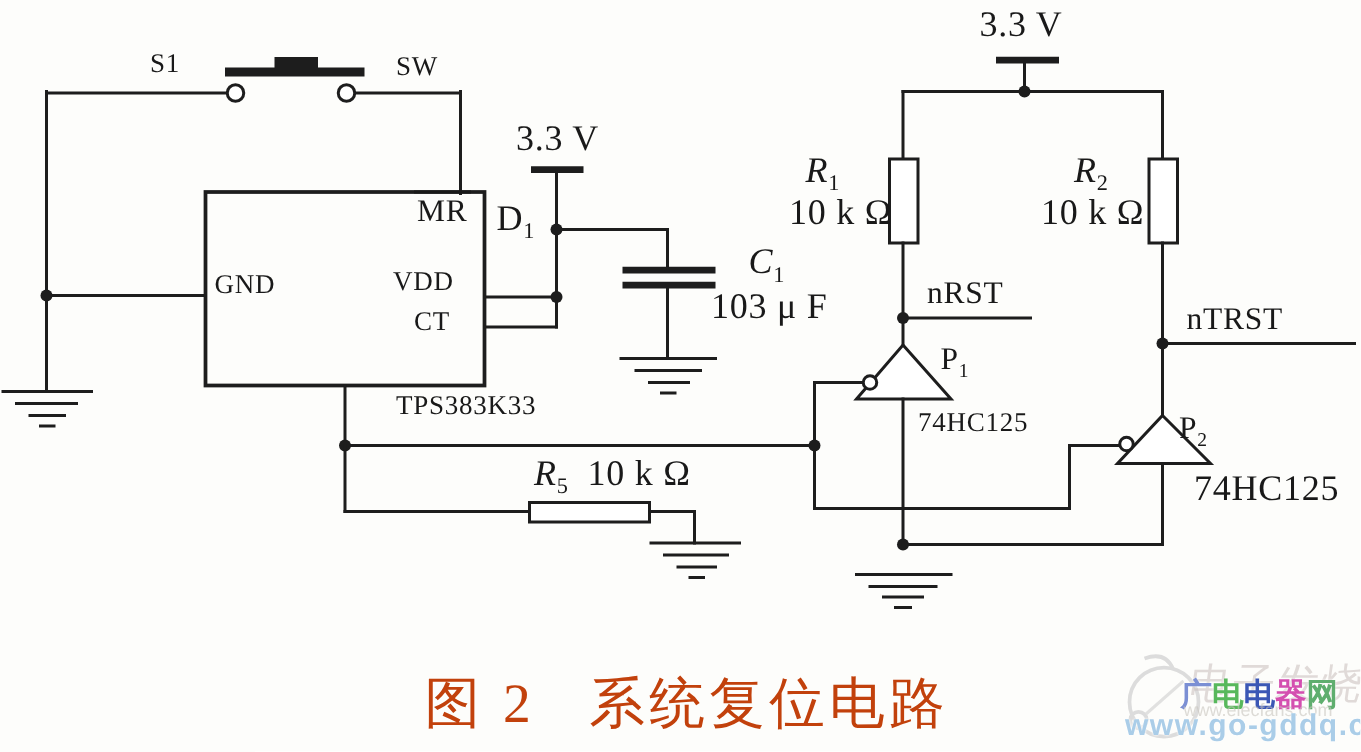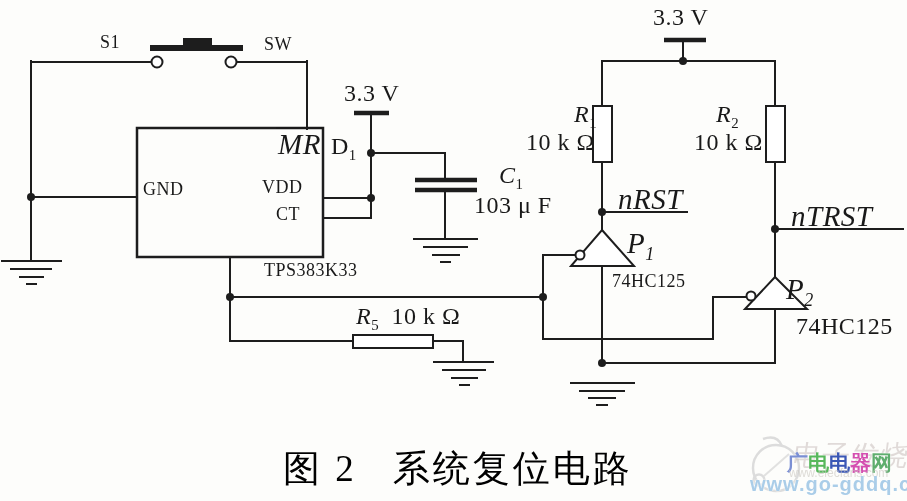--- a/index.html
+++ b/index.html
@@ -198,7 +198,7 @@
   <div class="lbl small" style="left:499px;top:163px"><i>C</i><sub>1</sub></div>
   <div class="lbl small" style="left:474px;top:193px"><span>103 μ F</span></div>
 
-  <div class="lbl small" style="left:574px;top:102px"><i>R</i><sub>1</sub></div>
+  <div class="lbl small" style="left:537px;top:102px"><i>R</i><sub>1</sub></div>
   <div class="lbl small" style="left:526px;top:130px"><span>10 k Ω</span></div>
 
   <div class="lbl small" style="left:716px;top:102px"><i>R</i><sub>2</sub></div>

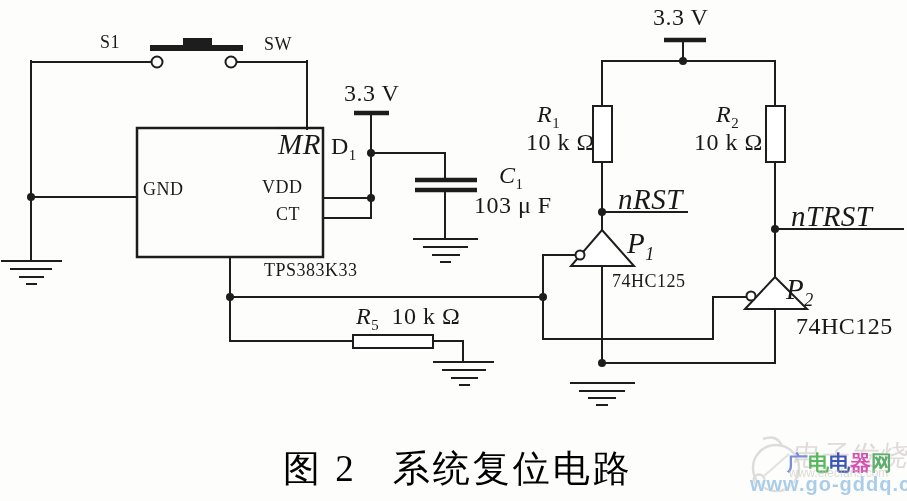--- a/index.html
+++ b/index.html
@@ -21,7 +21,7 @@
   .lbl sub{font-size:0.62em;letter-spacing:0;}
   .ovl{display:inline-block;border-top:2.5px solid #191919;padding:1px 2px 0 2px;line-height:1.02;}
   .small{font-size:24px;text-align:center;}
-  .mid{font-size:29px;font-style:italic;}
+  .mid{font-size:21px;}
   .caption{
     position:absolute;left:283px;top:444px;font-size:37px;letter-spacing:3px;
     color:#000000;font-family:"Liberation Serif","DejaVu Serif",serif;

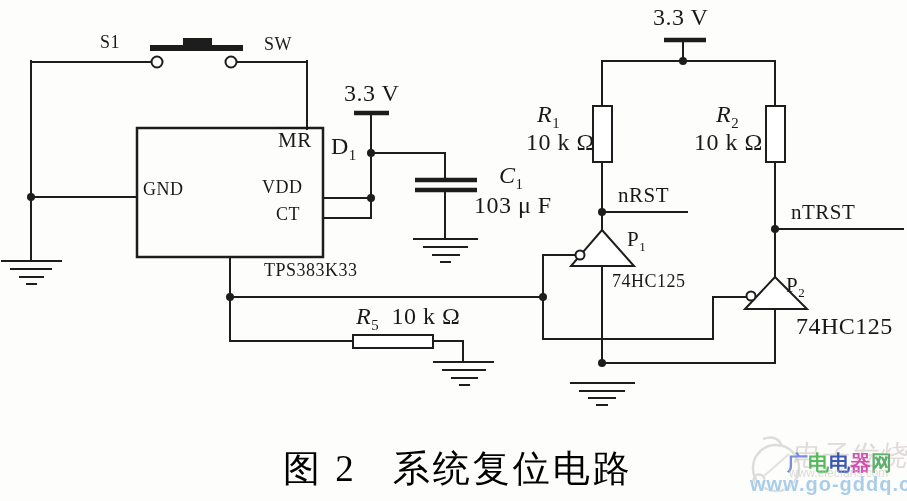--- a/index.html
+++ b/index.html
@@ -24,7 +24,7 @@
   .mid{font-size:21px;}
   .caption{
     position:absolute;left:283px;top:444px;font-size:37px;letter-spacing:3px;
-    color:#000000;font-family:"Liberation Serif","DejaVu Serif",serif;
+    color:#c2410c;font-family:"Liberation Serif","DejaVu Serif",serif;
   }
   .caption .gap{display:inline-block;width:36px;}
   

